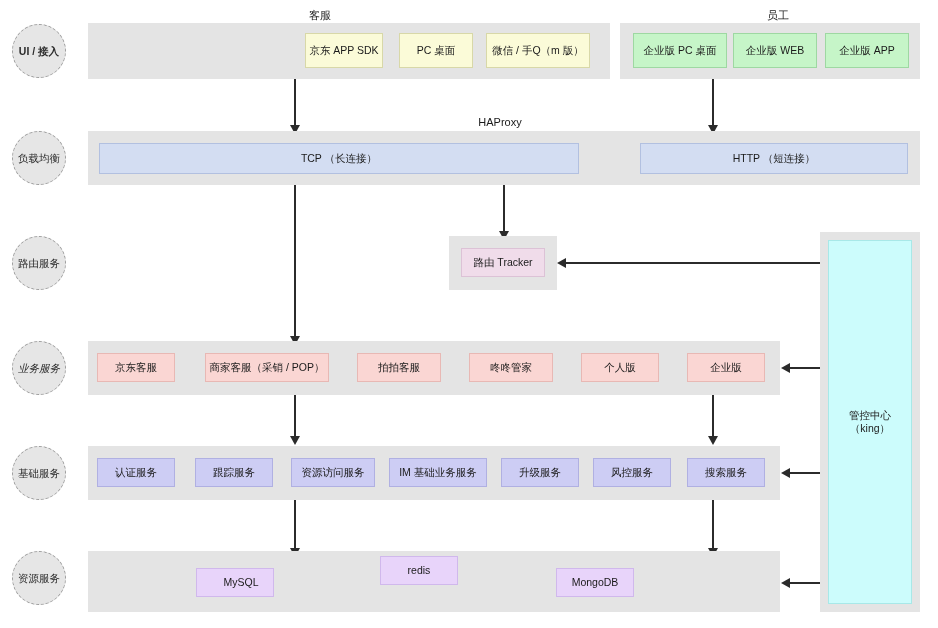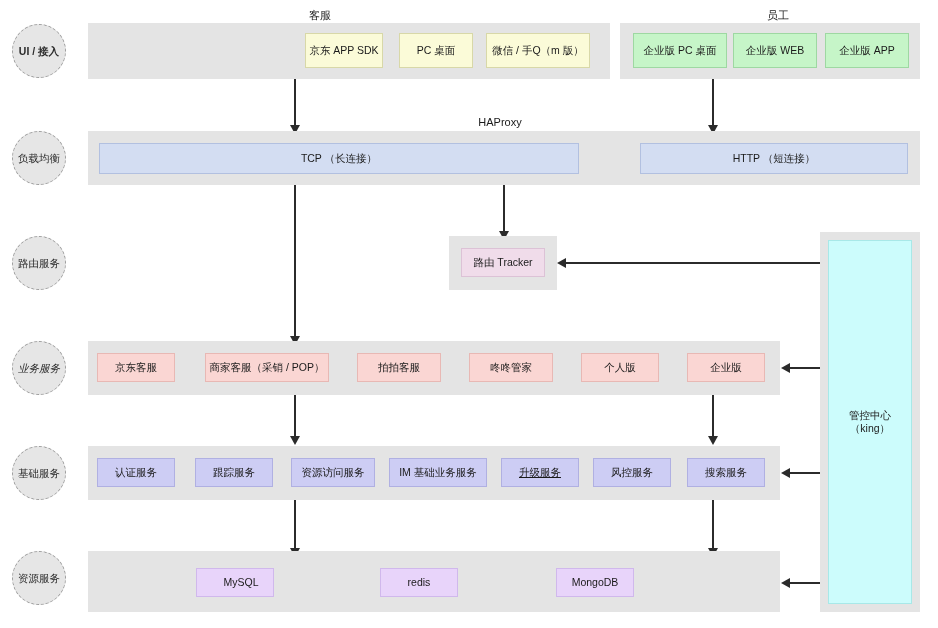--- a/index.html
+++ b/index.html
@@ -155,7 +155,7 @@
   <div class="node n-purple" style="left:195px;top:458px;width:78px;height:29px;">跟踪服务</div>
   <div class="node n-purple" style="left:291px;top:458px;width:84px;height:29px;">资源访问服务</div>
   <div class="node n-purple" style="left:389px;top:458px;width:98px;height:29px;">IM 基础业务服务</div>
-  <div class="node n-purple" style="left:501px;top:458px;width:78px;height:29px;text-decoration:underline;">升级服务</div>
+  <div class="node n-purple" style="left:501px;top:458px;width:78px;height:29px;">升级服务</div>
   <div class="node n-purple" style="left:593px;top:458px;width:78px;height:29px;">风控服务</div>
   <div class="node n-purple" style="left:687px;top:458px;width:78px;height:29px;">搜索服务</div>
 

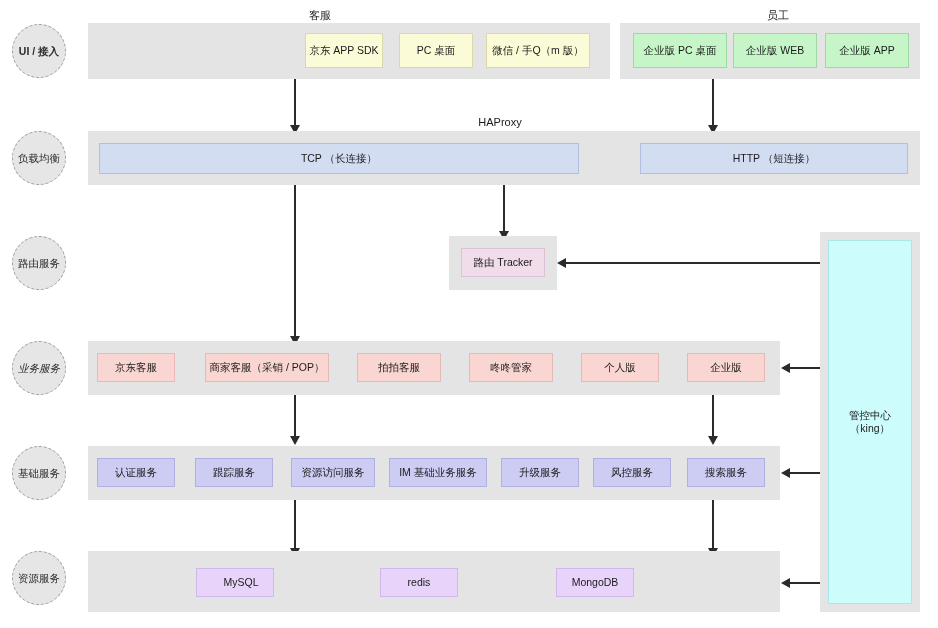--- a/index.html
+++ b/index.html
@@ -171,7 +171,7 @@
   <div class="band" style="left:88px;top:551px;width:692px;height:61px;"></div>
 
   <div class="node n-violet" style="left:196px;top:568px;width:78px;height:29px;padding-left:12px;">MySQL</div>
-  <div class="node n-violet" style="left:380px;top:568px;width:78px;height:29px;">redis</div>
+  <div class="node n-violet" style="left:380px;top:556px;width:78px;height:29px;">redis</div>
   <div class="node n-violet" style="left:556px;top:568px;width:78px;height:29px;">MongoDB</div>
 
   <div class="hline" style="left:783px;top:582px;width:38px;"></div>

